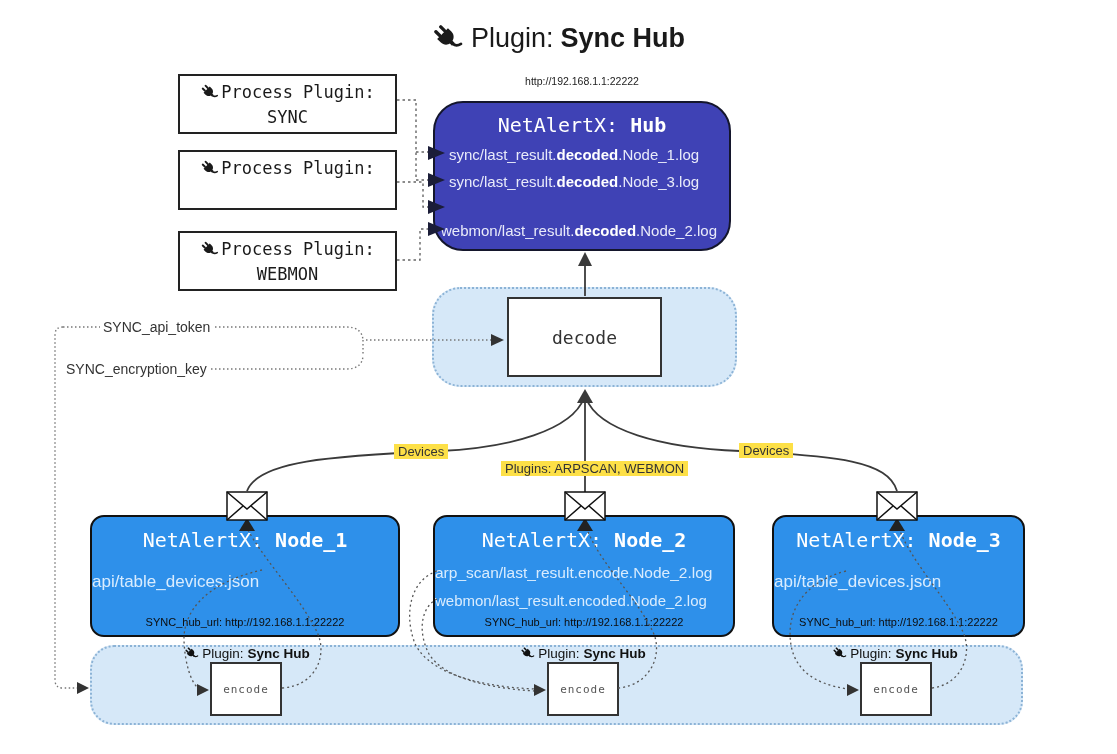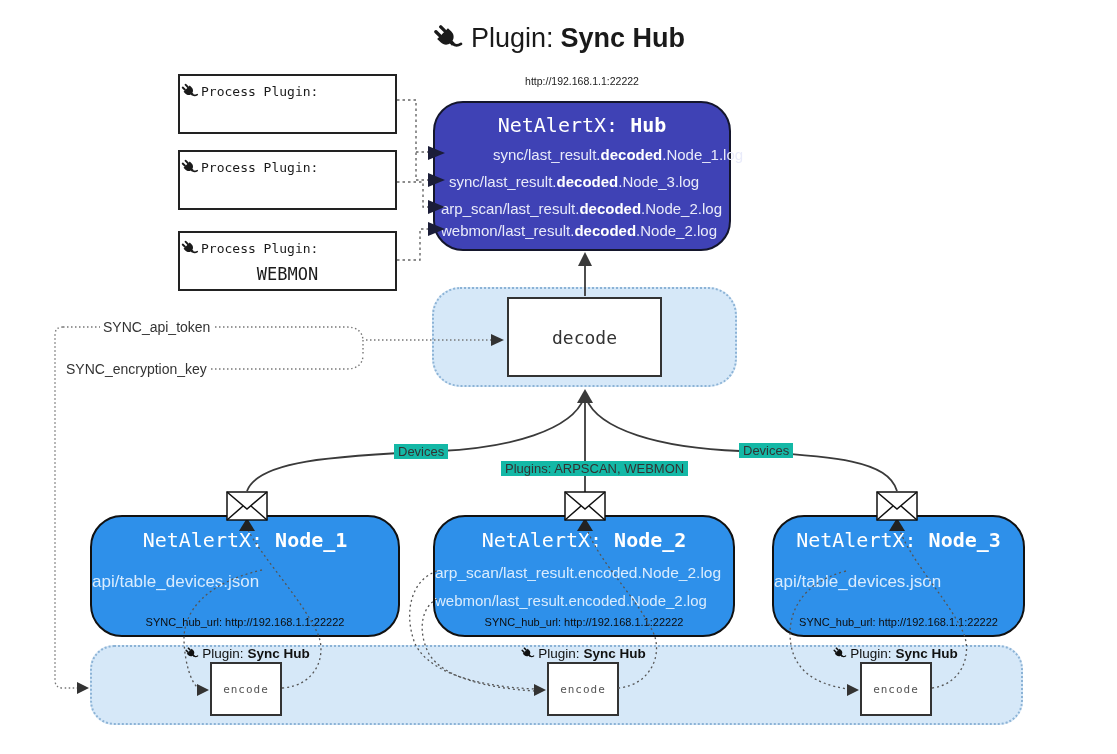--- a/index.html
+++ b/index.html
@@ -25,8 +25,8 @@
 
   
   .pp-box{left:178px;width:219px;height:60px;background:#fff;border:2px solid #222;box-sizing:border-box;z-index:2;}
-  .pp-line1{position:absolute;top:6px;left:0;width:100%;display:flex;align-items:center;
-            font-size:13px;}
+  .pp-line1{position:absolute;top:6px;left:0;width:100%;display:flex;align-items:center;justify-content:center;
+            font-size:17px;}
   .pp-line1 .plug{width:19px;height:19px;margin-right:2px;}
   .pp-line2{position:absolute;top:31px;left:0;width:100%;text-align:center;font-size:17px;}
 

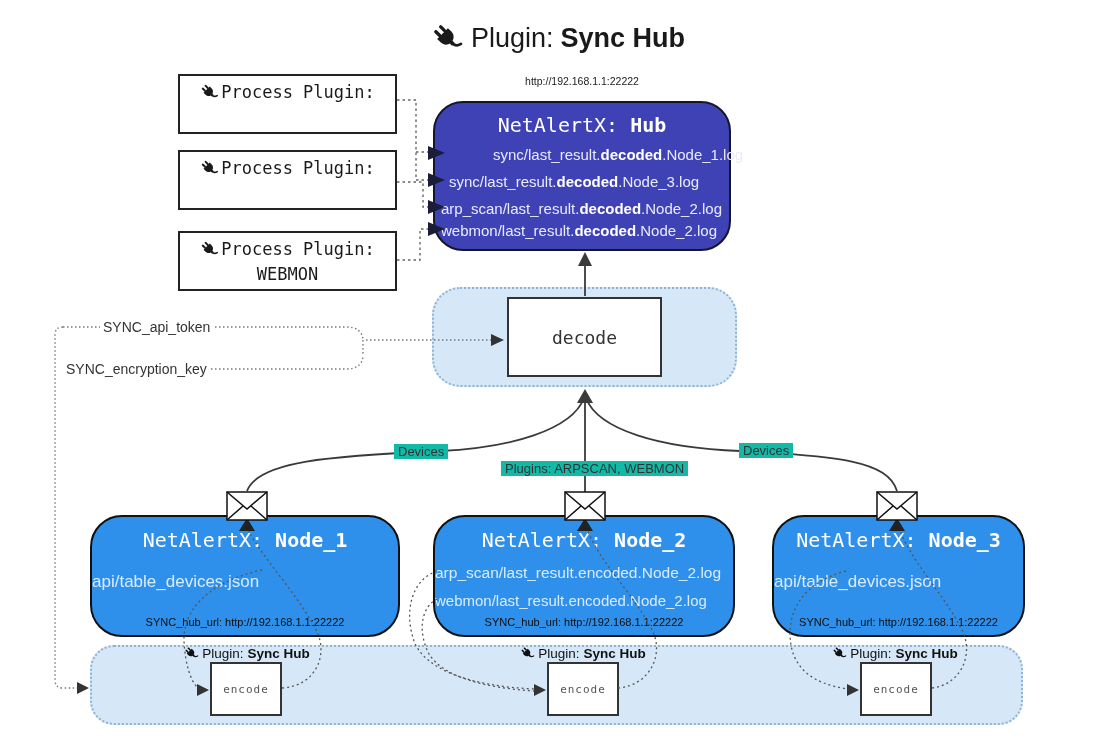--- a/index.html
+++ b/index.html
@@ -105,6 +105,7 @@
         </svg>
         <span>Process Plugin:</span>
       </div>
+    <div class="pp-line2 mono">SYNC</div>
   </div>
   <div class="abs pp-box" style="top:150px;">
     <div class="pp-line1 mono">

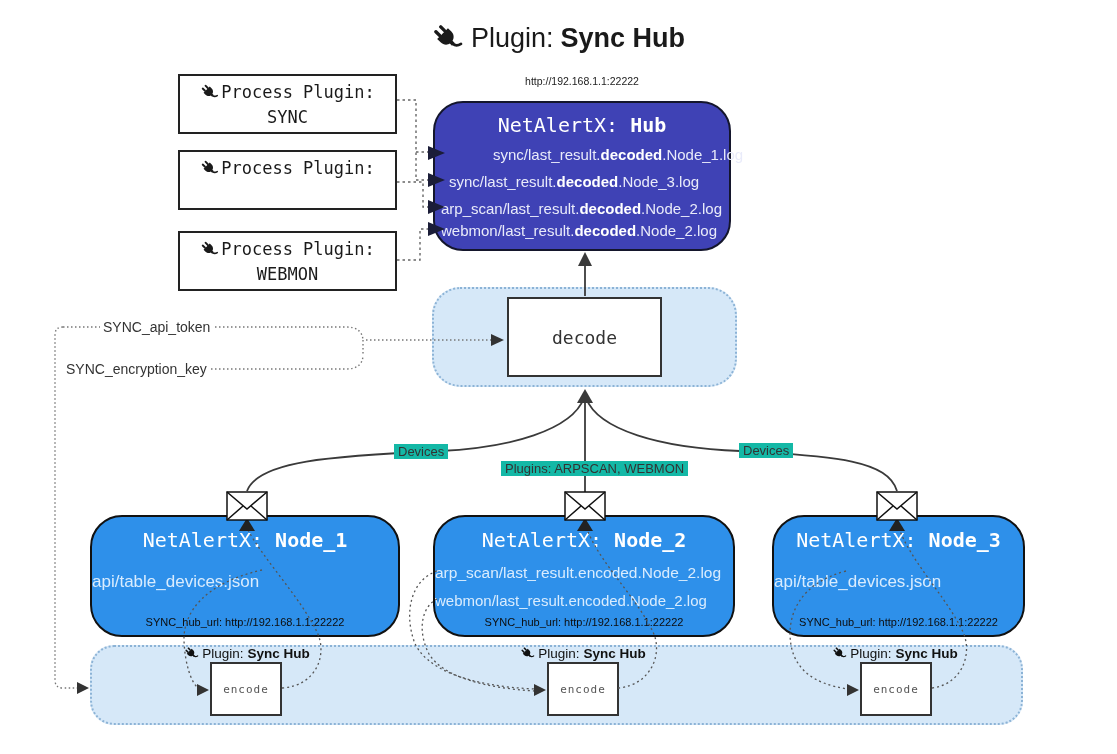--- a/index.html
+++ b/index.html
@@ -92,7 +92,7 @@
       <span>NetAlertX:</span>
       <b>Hub</b>
     </div>
-    <div class="hub-line" style="top:42px;left:14px;margin-left:44px;"><span>sync/last_result.</span><b>decoded</b><span>.Node_1.log</span></div>
+    <div class="hub-line" style="top:42px;left:14px;"><span>sync/last_result.</span><b>decoded</b><span>.Node_1.log</span></div>
     <div class="hub-line" style="top:69px;left:14px;"><span>sync/last_result.</span><b>decoded</b><span>.Node_3.log</span></div>
     <div class="hub-line" style="top:96px;left:6px;"><span>arp_scan/last_result.</span><b>decoded</b><span>.Node_2.log</span></div>
     <div class="hub-line" style="top:118px;left:6px;"><span>webmon/last_result.</span><b>decoded</b><span>.Node_2.log</span></div>

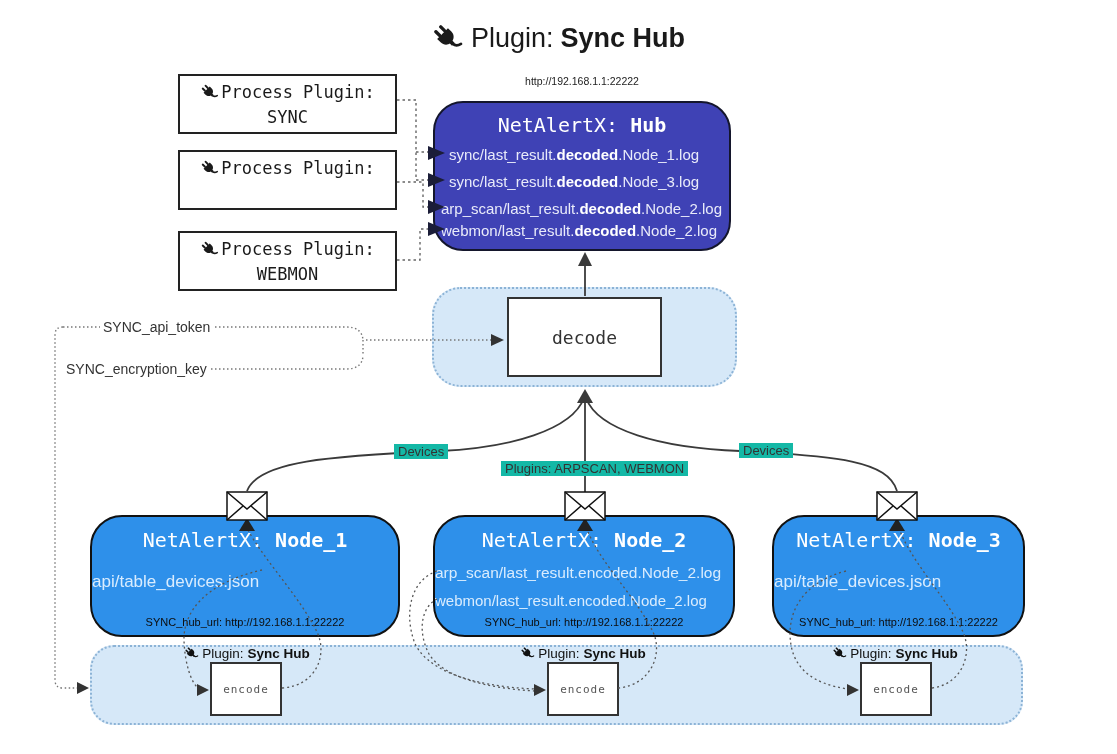--- a/index.html
+++ b/index.html
@@ -94,7 +94,6 @@
     </div>
     <div class="hub-line" style="top:42px;left:14px;"><span>sync/last_result.</span><b>decoded</b><span>.Node_1.log</span></div>
     <div class="hub-line" style="top:69px;left:14px;"><span>sync/last_result.</span><b>decoded</b><span>.Node_3.log</span></div>
-    <div class="hub-line" style="top:96px;left:6px;"><span>arp_scan/last_result.</span><b>decoded</b><span>.Node_2.log</span></div>
     <div class="hub-line" style="top:118px;left:6px;"><span>webmon/last_result.</span><b>decoded</b><span>.Node_2.log</span></div>
   </div>
 

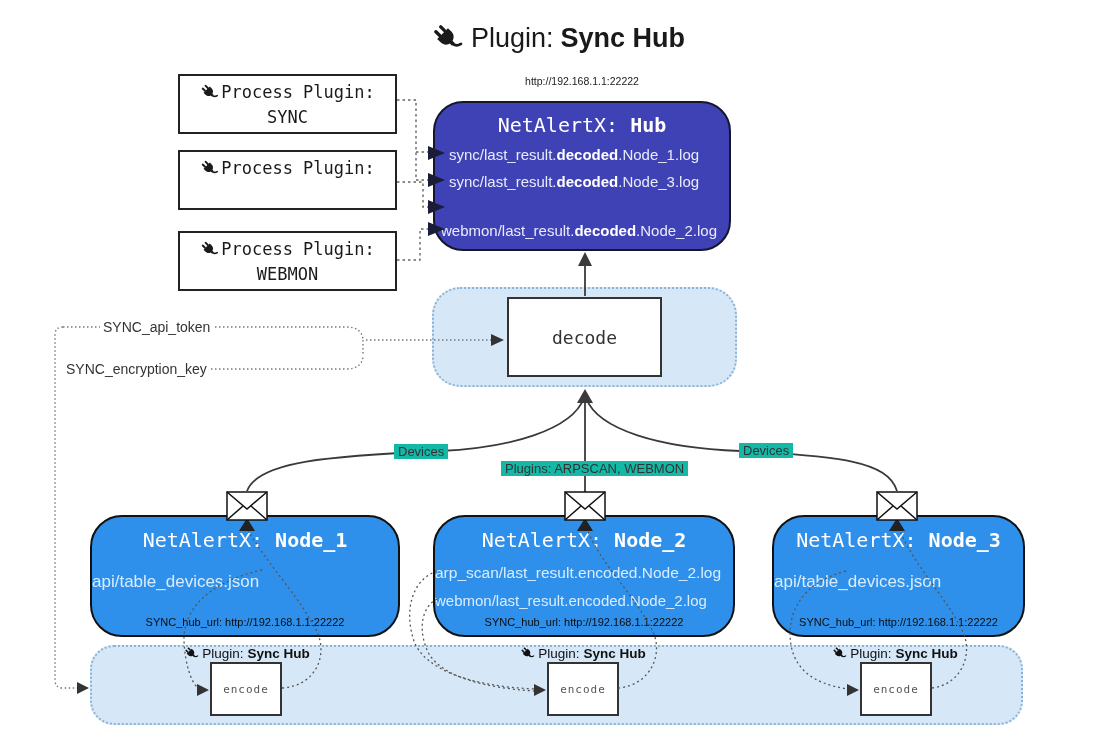--- a/index.html
+++ b/index.html
@@ -40,7 +40,7 @@
       box-sizing:border-box;display:flex;align-items:center;justify-content:center;font-size:18px;color:#333;z-index:2;}
 
   
-  .edge-label{z-index:8;background:#14b8a6;padding:0 4px;font-size:13px;color:#333;white-space:nowrap;}
+  .edge-label{z-index:8;background:#fde047;padding:0 4px;font-size:13px;color:#333;white-space:nowrap;}
 
   
   .node{top:515px;height:122px;border-radius:32px;background:var(--node-bg,#2e90ea);

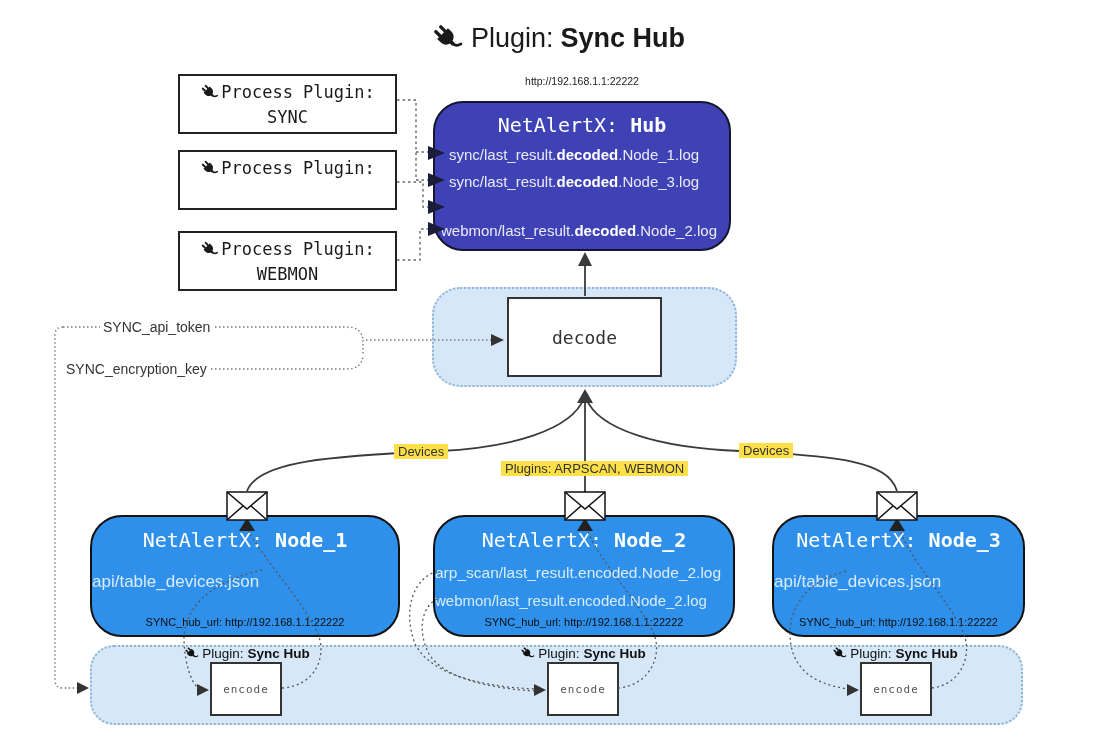--- a/index.html
+++ b/index.html
@@ -43,7 +43,7 @@
   .edge-label{z-index:8;background:#fde047;padding:0 4px;font-size:13px;color:#333;white-space:nowrap;}
 
   
-  .node{top:515px;height:122px;border-radius:32px;background:var(--node-bg,#2e90ea);
+  .node{top:515px;height:122px;border-radius:14px;background:var(--node-bg,#2e90ea);
         border:2.5px solid #111;box-sizing:border-box;z-index:2;}
   .node-title{position:absolute;top:11px;left:0;width:100%;text-align:center;font-size:20px;color:#fff;white-space:nowrap;}
   .node-file{position:absolute;left:0;width:100%;text-align:left;color:#d9ecfe;white-space:nowrap;}

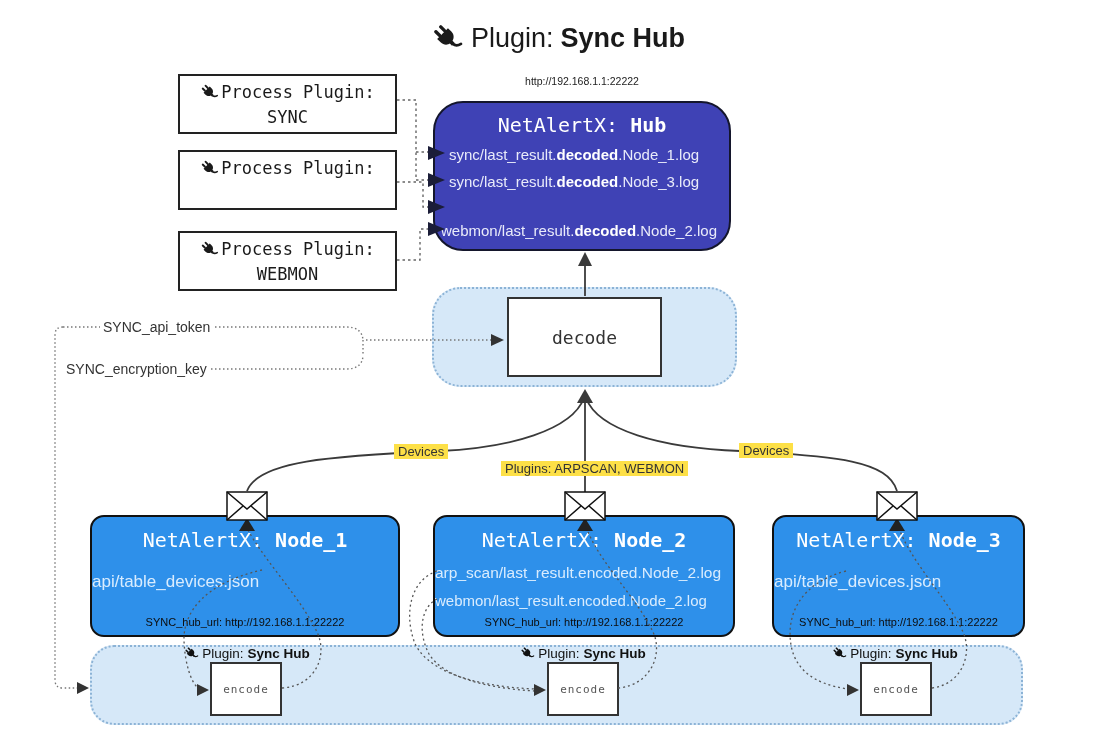--- a/index.html
+++ b/index.html
@@ -134,7 +134,7 @@
   </div>
   <div class="abs node" style="left:433px;width:302px;">
     <div class="node-title mono"><span>NetAlertX:</span> <b>Node_2</b></div>
-    <div class="node-file" style="top:47px;font-size:15.5px;">arp_scan/last_result.encoded.Node_2.log</div>
+    <div class="node-file" style="top:47px;font-size:15.5px;">arp_scan/last_result.encode.Node_2.log</div>
     <div class="node-file" style="top:75px;font-size:15px;">webmon/last_result.encoded.Node_2.log</div>
     <div class="node-url">SYNC_hub_url: http://192.168.1.1:22222</div>
   </div>

